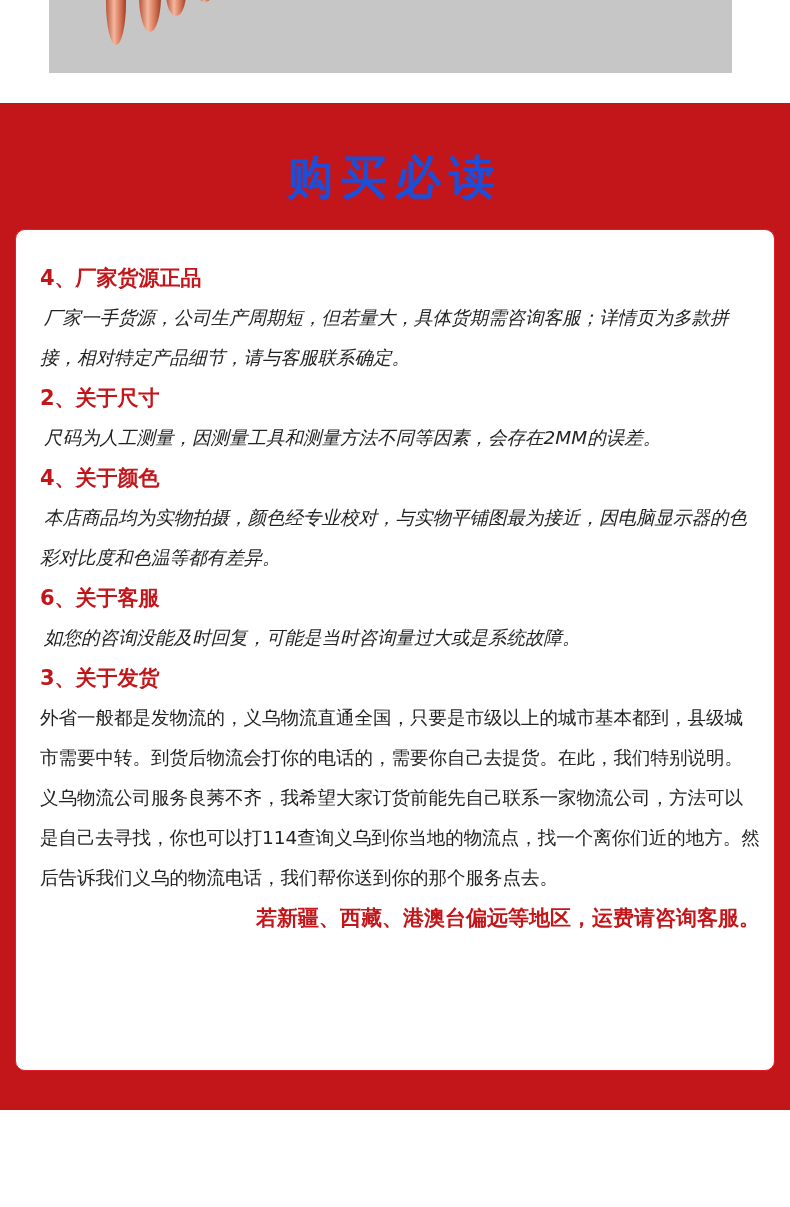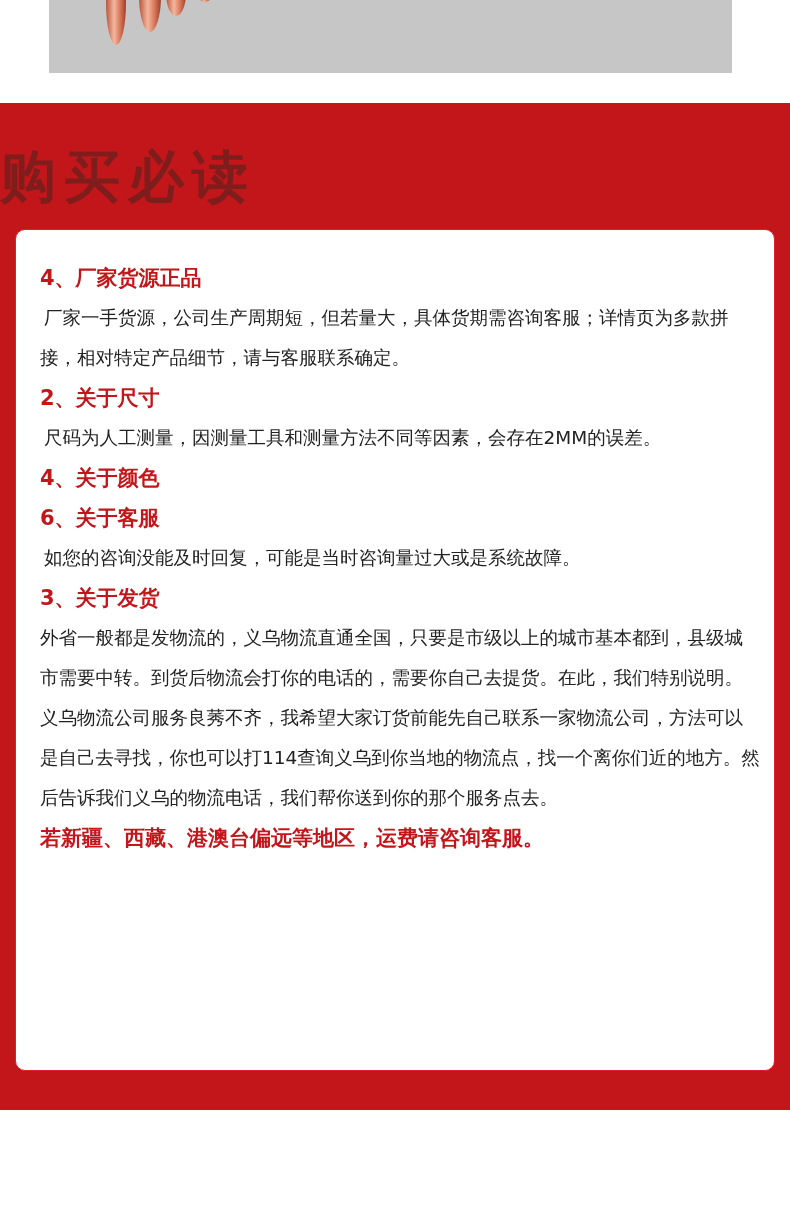--- a/index.html
+++ b/index.html
@@ -8,8 +8,8 @@
   .product-image { position:absolute; left:49px; top:0; width:683px; height:73px; background:#c6c6c6; overflow:hidden; }
   .coil { position:absolute; border-radius:50%; background:linear-gradient(90deg,#b8553a,#f3b79e 40%,#d9785a 70%,#9c3f27); }
   .red-section { position:absolute; left:0; top:103px; width:790px; height:1007px; background:#c3161a; }
-  .title { position:absolute; left:0; top:137px; width:790px; color:#7f1d1d;
-           font-size:56px; font-weight:bold; letter-spacing:8px; line-height:80px; }
+  .title { position:absolute; left:0; top:137px; width:790px; text-align:center; color:#1d4ed8;
+           font-size:46px; font-weight:bold; letter-spacing:8px; line-height:80px; }
   .card { position:absolute; left:15px; top:229px; width:760px; height:842px; background:#ffffff;
           border-radius:10px; border:1px solid #e11e2a; box-sizing:border-box; }
   .content { position:absolute; left:40px; top:258px; width:720px; }

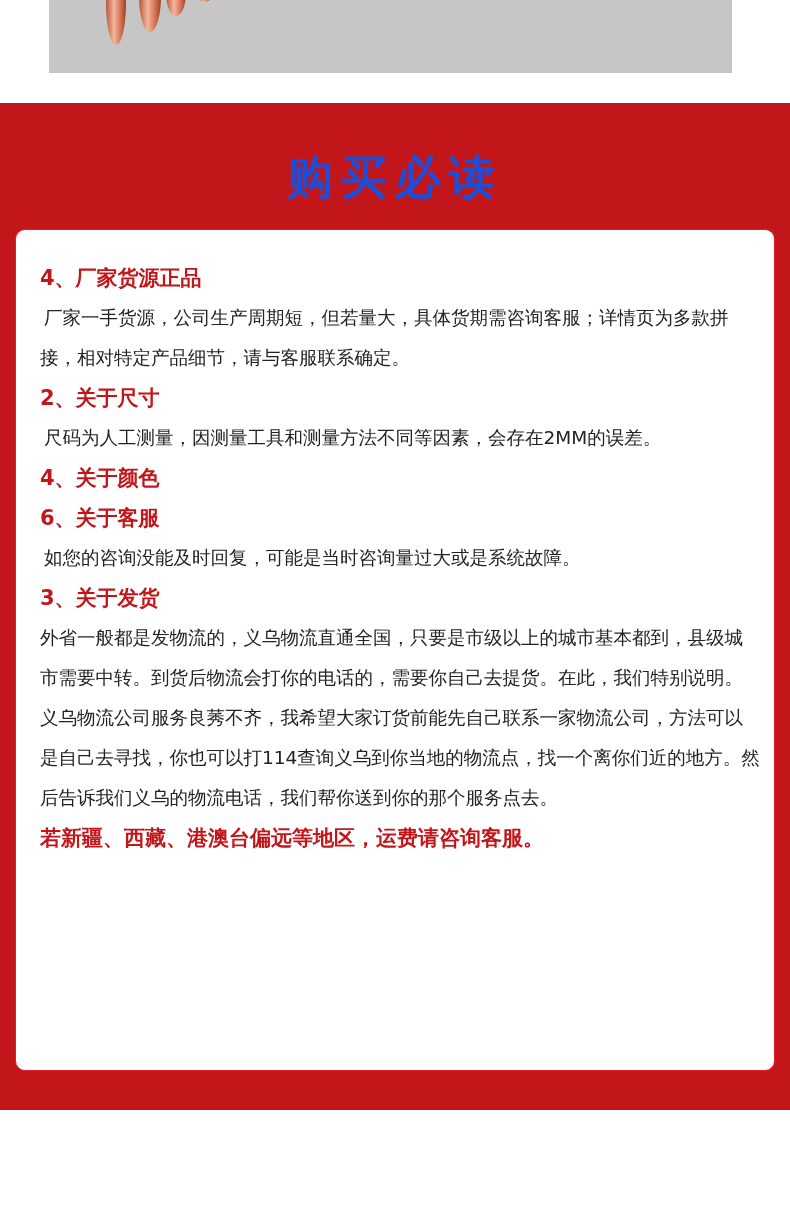--- a/index.html
+++ b/index.html
@@ -15,7 +15,7 @@
   .content { position:absolute; left:40px; top:258px; width:720px; }
   .heading { color:#c3161a; font-weight:bold; font-size:21px; line-height:40px; height:40px; white-space:nowrap; }
   .para { color:#222222; font-size:18.5px; line-height:40px; }
-  .para.indent { text-indent:4px; }
+  .para.indent { text-indent:4px;font-style:italic; }
   .notice { color:#c3161a; font-weight:bold; font-size:21px; line-height:40px; white-space:nowrap; }
 </style>
 </head>

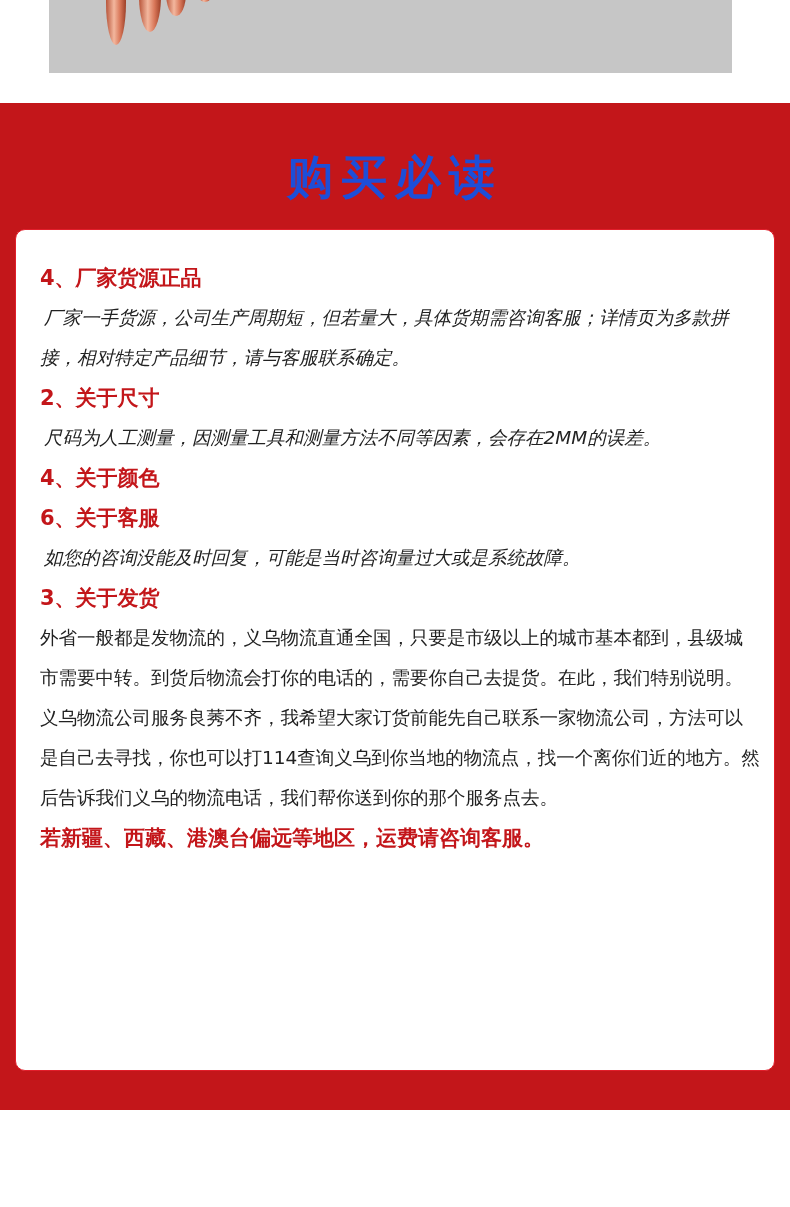--- a/index.html
+++ b/index.html
@@ -41,6 +41,7 @@
   <div class="para indent">尺码为人工测量，因测量工具和测量方法不同等因素，会存在2MM的误差。</div>
 
   <div class="heading">4、关于颜色</div>
+  <div class="para indent">本店商品均为实物拍摄，颜色经专业校对，与实物平铺图最为接近，因电脑显示器的色彩对比度和色温等都有差异。</div>
 
   <div class="heading">6、关于客服</div>
   <div class="para indent">如您的咨询没能及时回复，可能是当时咨询量过大或是系统故障。</div>

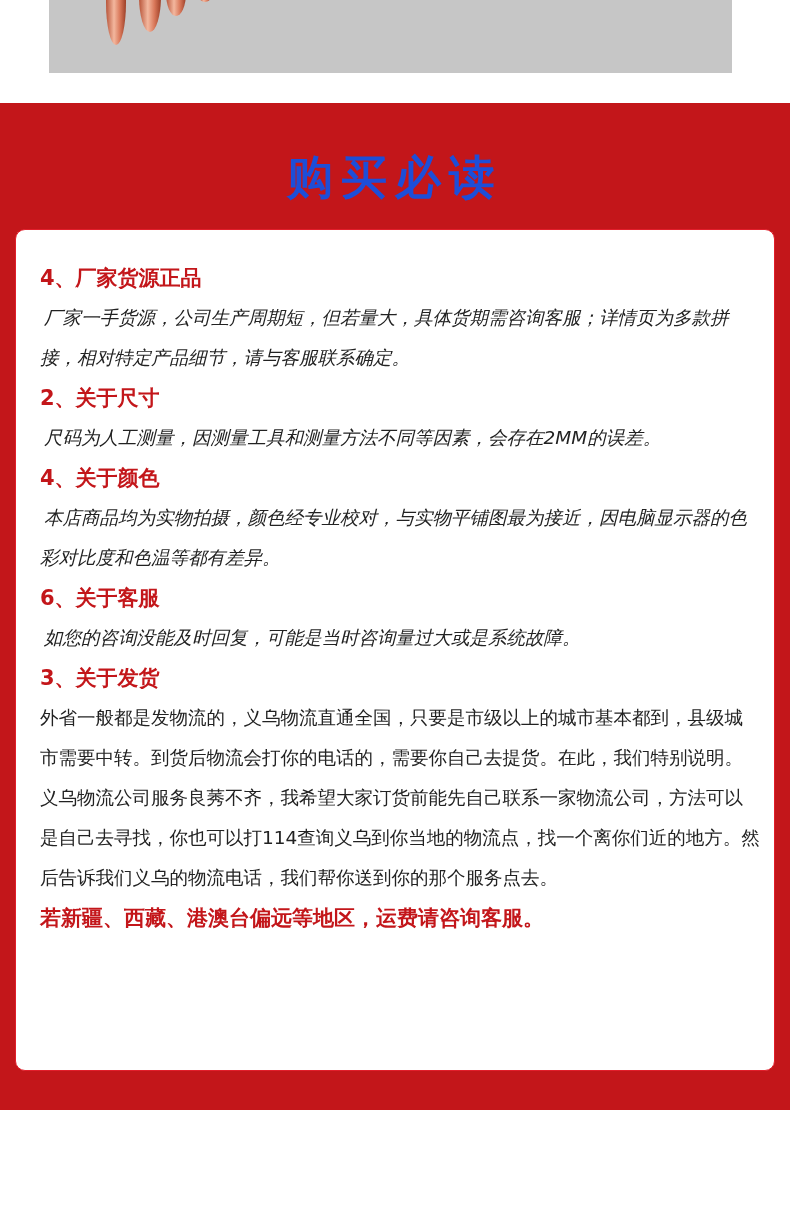--- a/index.html
+++ b/index.html
@@ -16,7 +16,7 @@
   .heading { color:#c3161a; font-weight:bold; font-size:21px; line-height:40px; height:40px; white-space:nowrap; }
   .para { color:#222222; font-size:18.5px; line-height:40px; }
   .para.indent { text-indent:4px;font-style:italic; }
-  .notice { color:#c3161a; font-weight:bold; font-size:21px; line-height:40px; white-space:nowrap; }
+  .notice { color:#c3161a; font-weight:bold; font-size:21px; line-height:40px; white-space:nowrap;text-align:right; }
 </style>
 </head>
 <body>

